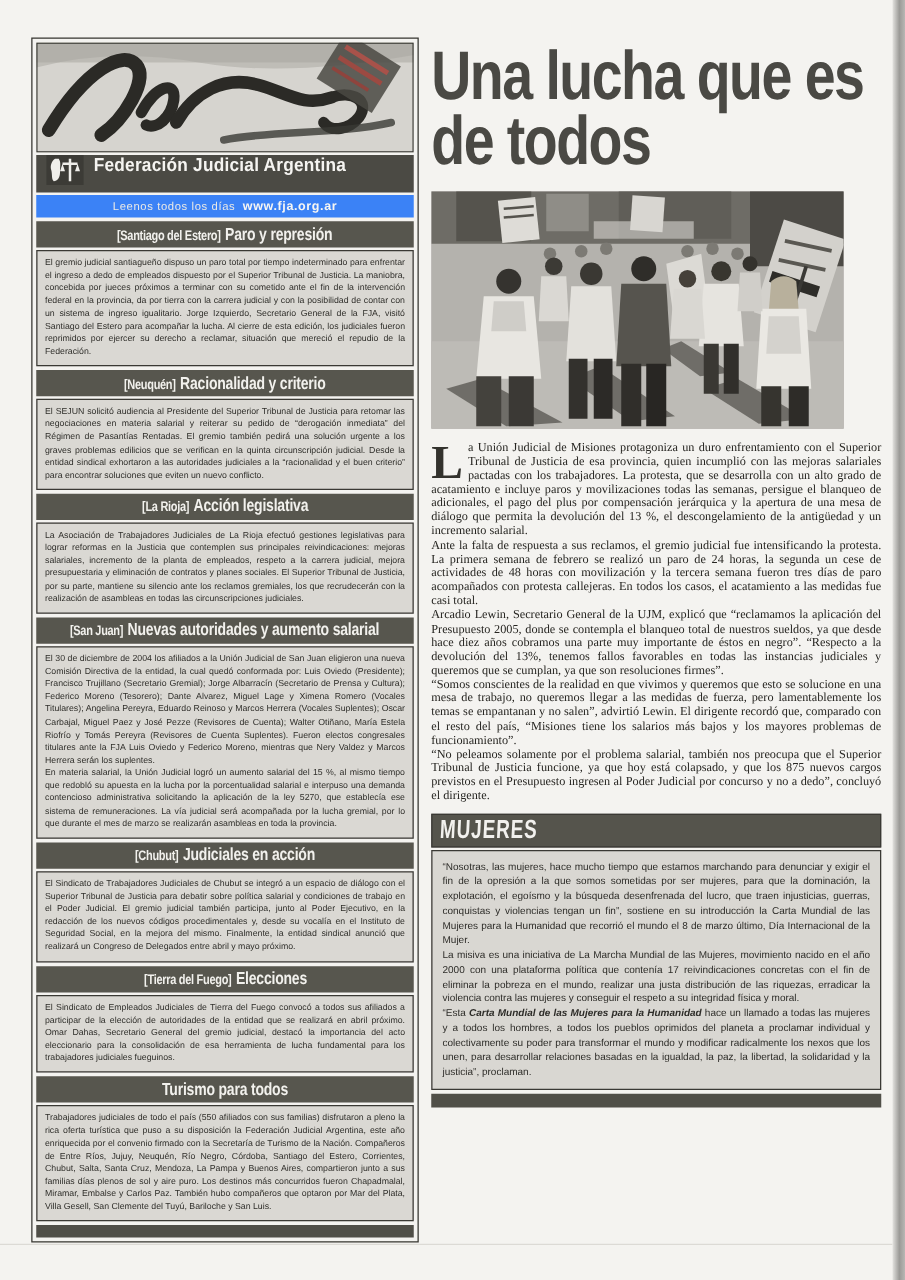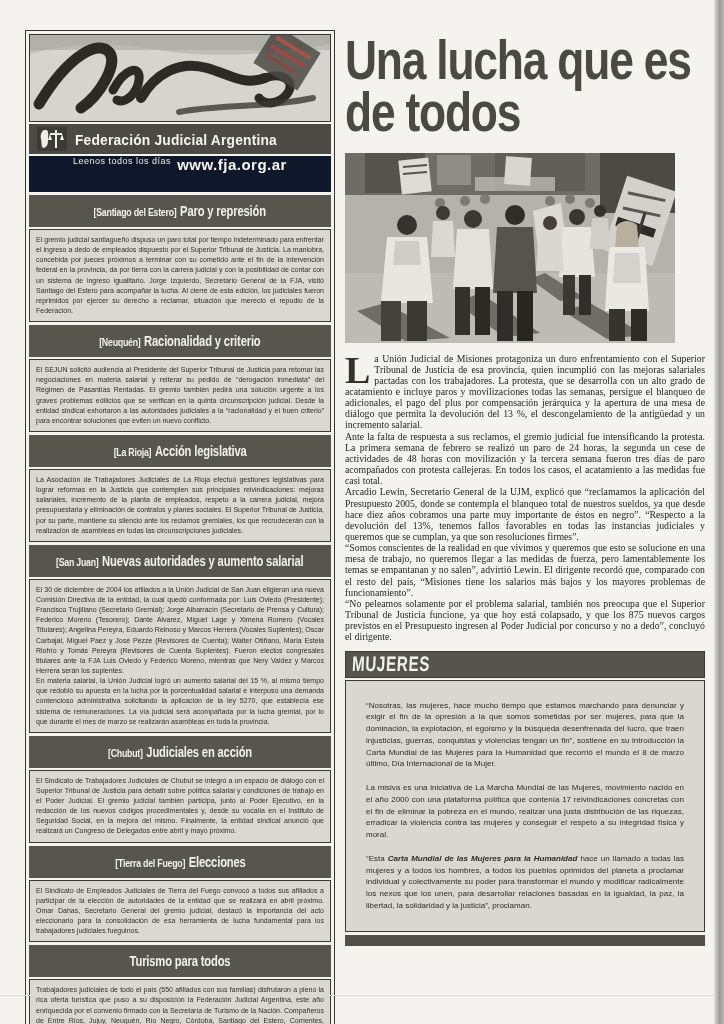--- a/index.html
+++ b/index.html
@@ -14,7 +14,7 @@
            padding:3px;box-sizing:border-box;background:#f4f3f0;}
   .banner-photo{width:100%;height:88px;background:#cfcdc8;overflow:hidden;position:relative;}
   .banner-photo svg{display:block;}
-  .fja-bar{margin-top:2px;height:30px;background:#4b4a44;display:flex;align-items:center;
+  .fja-bar{margin-top:2px;height:30px;background:#4b4a44;display:flex;align-items:flex-start;
            gap:8px;padding:0 8px;}
   .fja-bar .org{color:#f5f4f1;font-weight:700;font-size:15px;letter-spacing:.2px;
                 display:inline-block;transform:scaleX(.92);transform-origin:left;}

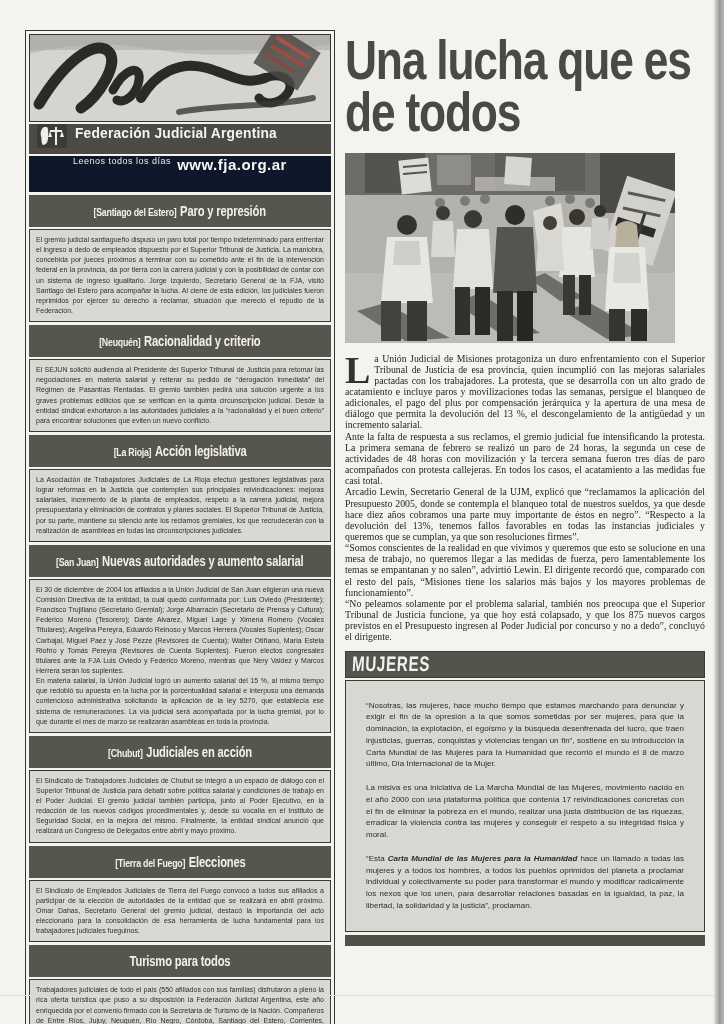--- a/index.html
+++ b/index.html
@@ -19,7 +19,7 @@
   .fja-bar .org{color:#f5f4f1;font-weight:700;font-size:15px;letter-spacing:.2px;
                 display:inline-block;transform:scaleX(.92);transform-origin:left;}
   .fja-logo{width:30px;height:24px;flex:0 0 auto;}
-  .tagline-bar{margin-top:2px;height:36px;background:#0f172a;display:flex;
+  .tagline-bar{margin-top:2px;height:18px;background:#3b82f6;display:flex;align-items:center;
                justify-content:center;gap:6px;color:#eceae6;}
   .tagline-bar .pre{font-size:9px;letter-spacing:.5px;}
   .tagline-bar .url{font-size:15px;font-weight:700;color:#f7f6f3;letter-spacing:.5px;}

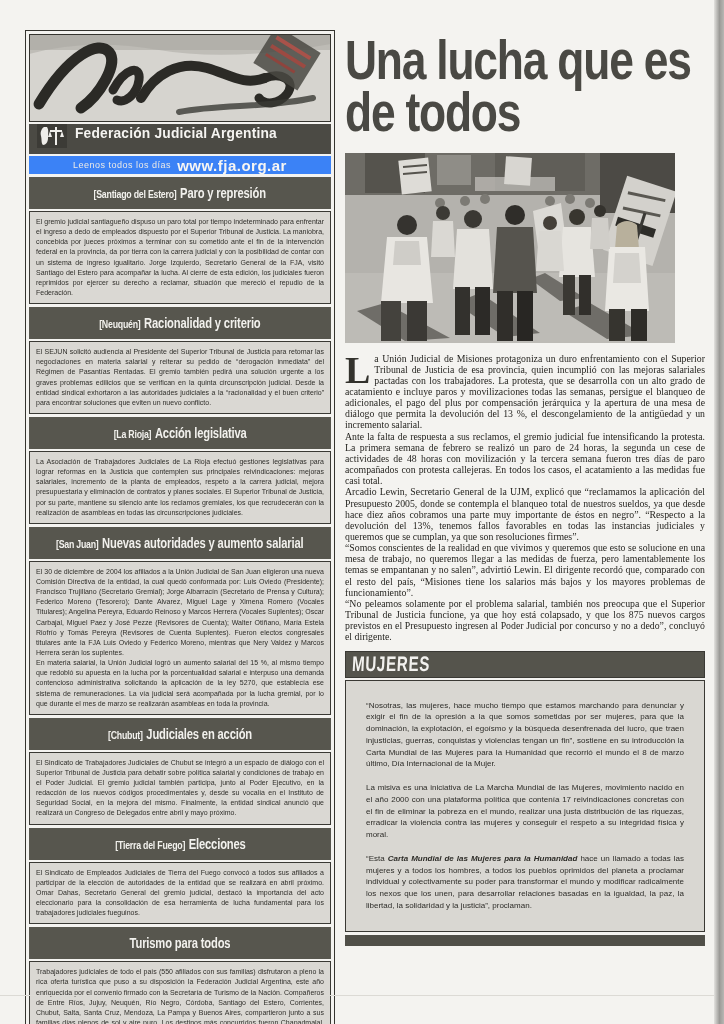--- a/index.html
+++ b/index.html
@@ -22,7 +22,7 @@
   .tagline-bar{margin-top:2px;height:18px;background:#3b82f6;display:flex;align-items:center;
                justify-content:center;gap:6px;color:#eceae6;}
   .tagline-bar .pre{font-size:9px;letter-spacing:.5px;}
-  .tagline-bar .url{font-size:15px;font-weight:700;color:#f7f6f3;letter-spacing:.5px;}
+  .tagline-bar .url{font-size:10px;font-weight:700;color:#f7f6f3;letter-spacing:.5px;}
   .sec-head{margin-top:3px;height:32px;background:#57564e;display:flex;align-items:center;
             justify-content:center;color:#f2f1ed;white-space:nowrap;}
   .sec-head .inner{display:inline-block;transform:scaleX(.8);transform-origin:center;}

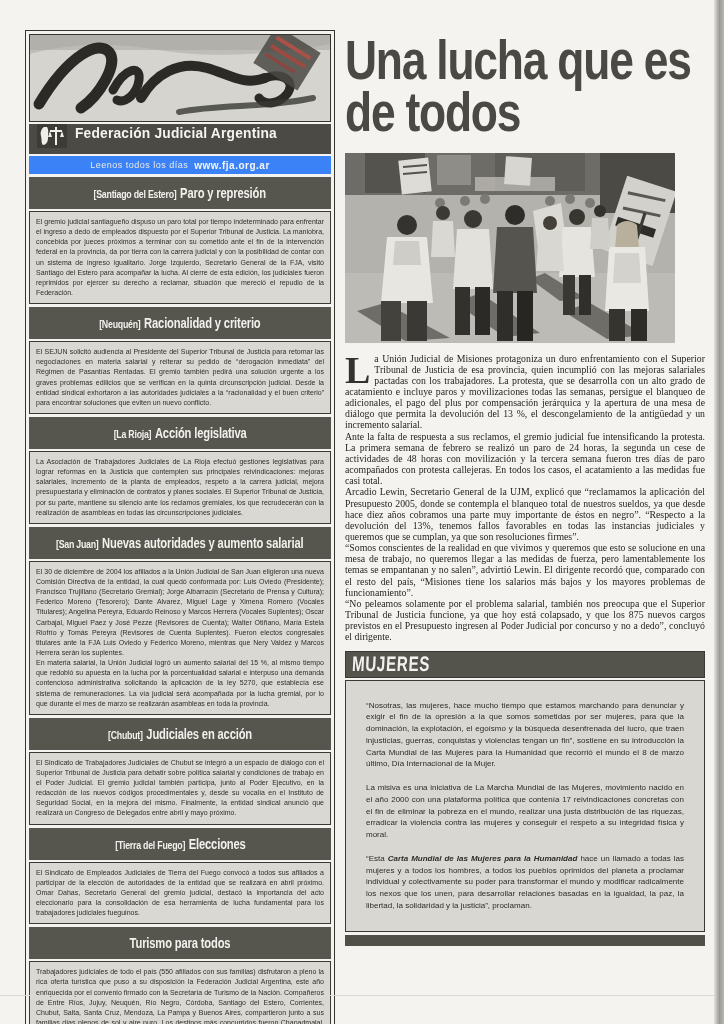--- a/index.html
+++ b/index.html
@@ -23,7 +23,7 @@
                justify-content:center;gap:6px;color:#eceae6;}
   .tagline-bar .pre{font-size:9px;letter-spacing:.5px;}
   .tagline-bar .url{font-size:10px;font-weight:700;color:#f7f6f3;letter-spacing:.5px;}
-  .sec-head{margin-top:3px;height:32px;background:#57564e;display:flex;align-items:center;
+  .sec-head{margin-top:3px;height:21px;background:#57564e;display:flex;align-items:center;
             justify-content:center;color:#f2f1ed;white-space:nowrap;}
   .sec-head .inner{display:inline-block;transform:scaleX(.8);transform-origin:center;}
   .sec-head .region{font-size:11px;font-weight:700;letter-spacing:-.3px;}

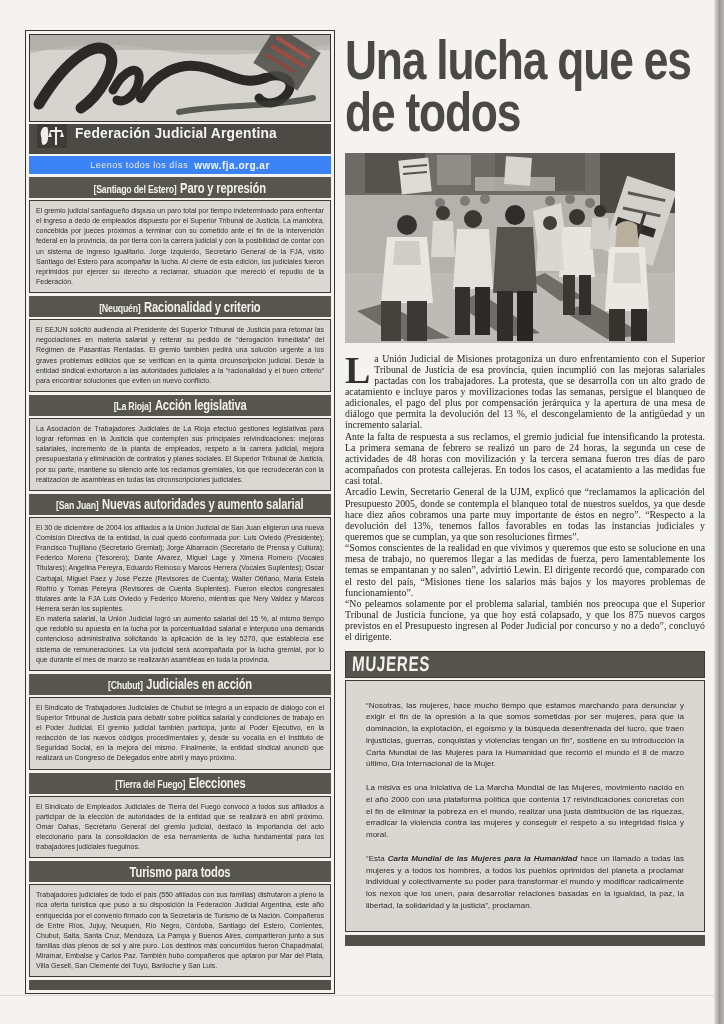--- a/index.html
+++ b/index.html
@@ -51,7 +51,7 @@
   .muj-title{color:#f2f1ee;font-weight:700;font-size:21px;letter-spacing:1px;
              display:inline-block;transform:scaleX(.72) skewX(-4deg);transform-origin:left;}
   .muj-box{margin-top:2px;background:#d9d7d2;border:1px solid #3a3934;padding:7px 8px;}
-  .muj-box p{margin:12px;font-size:8px;line-height:1.47;text-align:justify;color:#2d2c28;}
+  .muj-box p{margin:0;font-size:8px;line-height:1.47;text-align:justify;color:#2d2c28;}
   .muj-box .it{font-style:italic;font-weight:bold;}
   .r-endbar{margin-top:3px;height:11px;background:#504f48;}
 </style>

